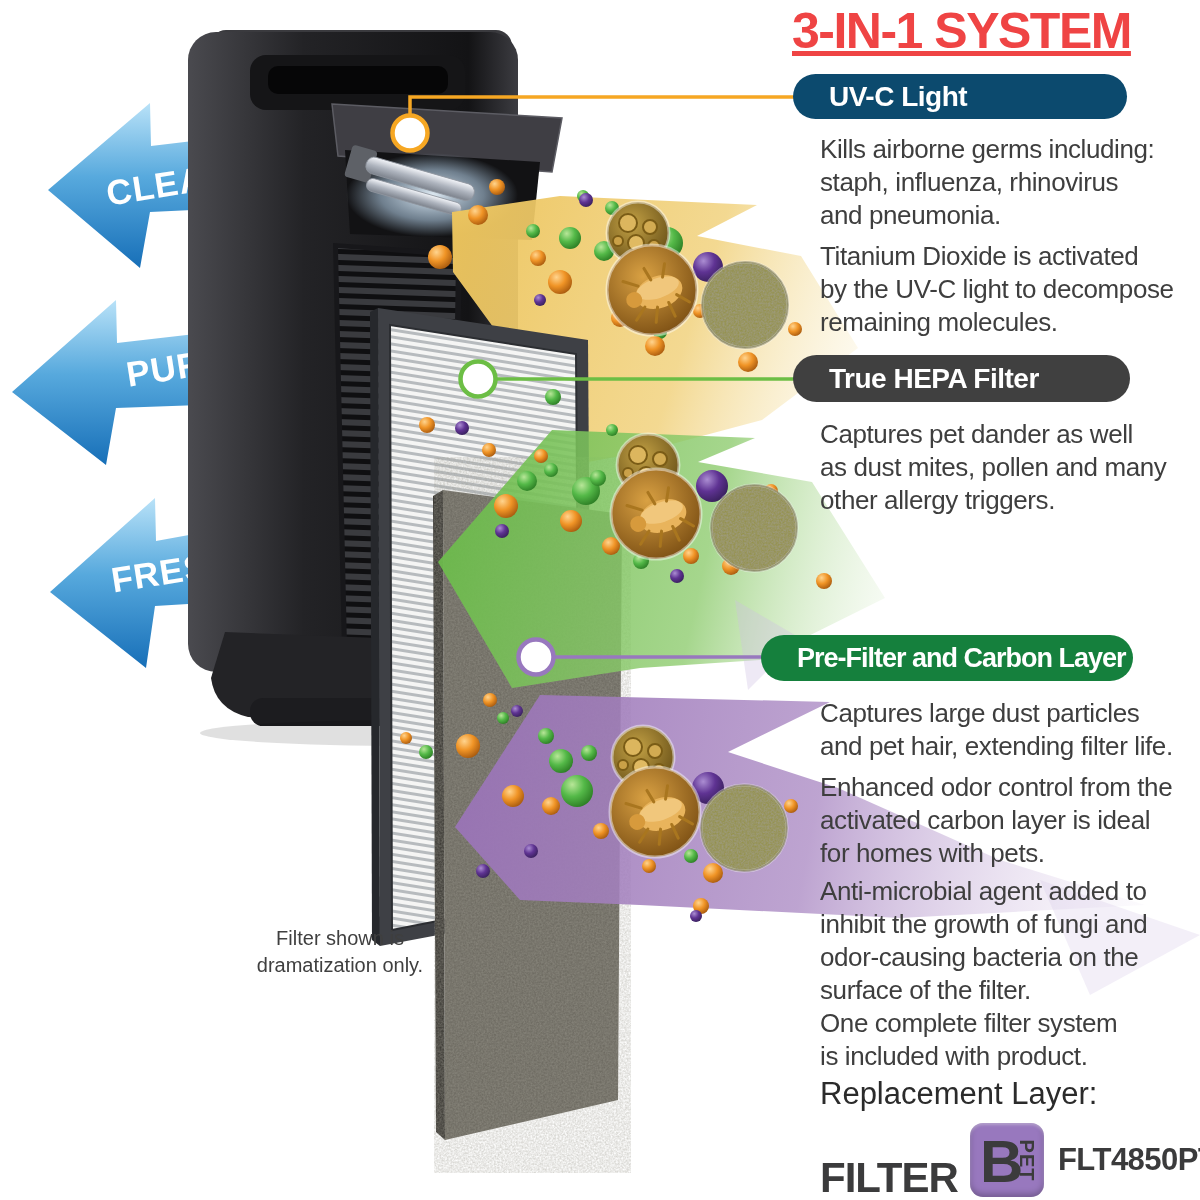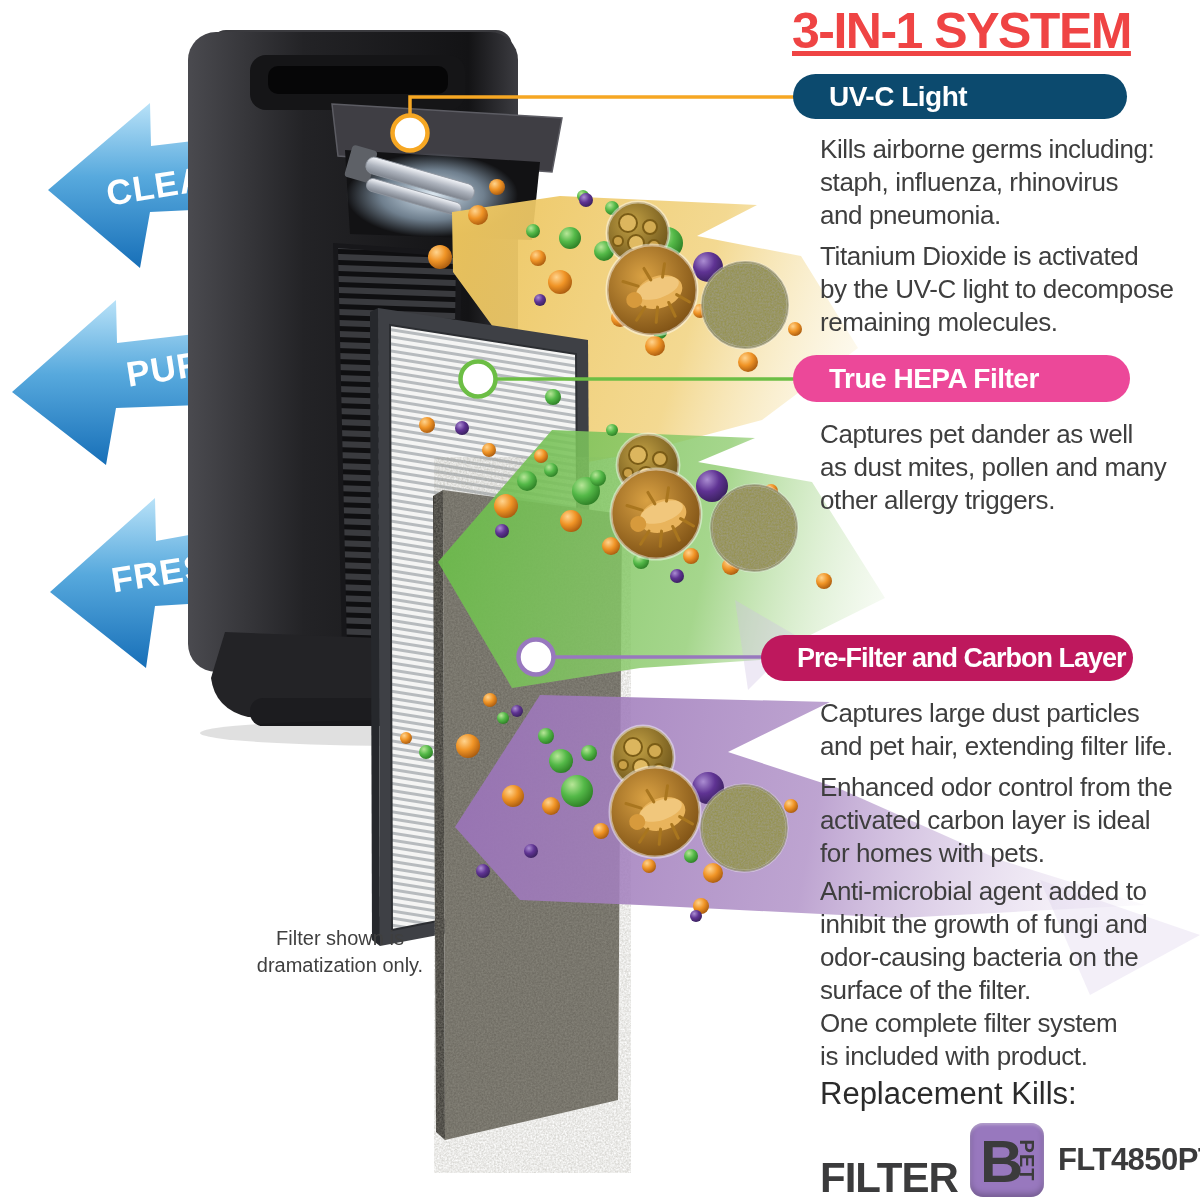--- a/index.html
+++ b/index.html
@@ -316,7 +316,7 @@
 by the UV-C light to decompose
 remaining molecules.</div>
 
-<div class="banner hepa" style="background: #ec4899;">
+<div class="banner hepa" style="background: #404040;">
   <span>True HEPA Filter</span>
 </div>
 <div class="para" style="top:418px">Captures pet dander as well

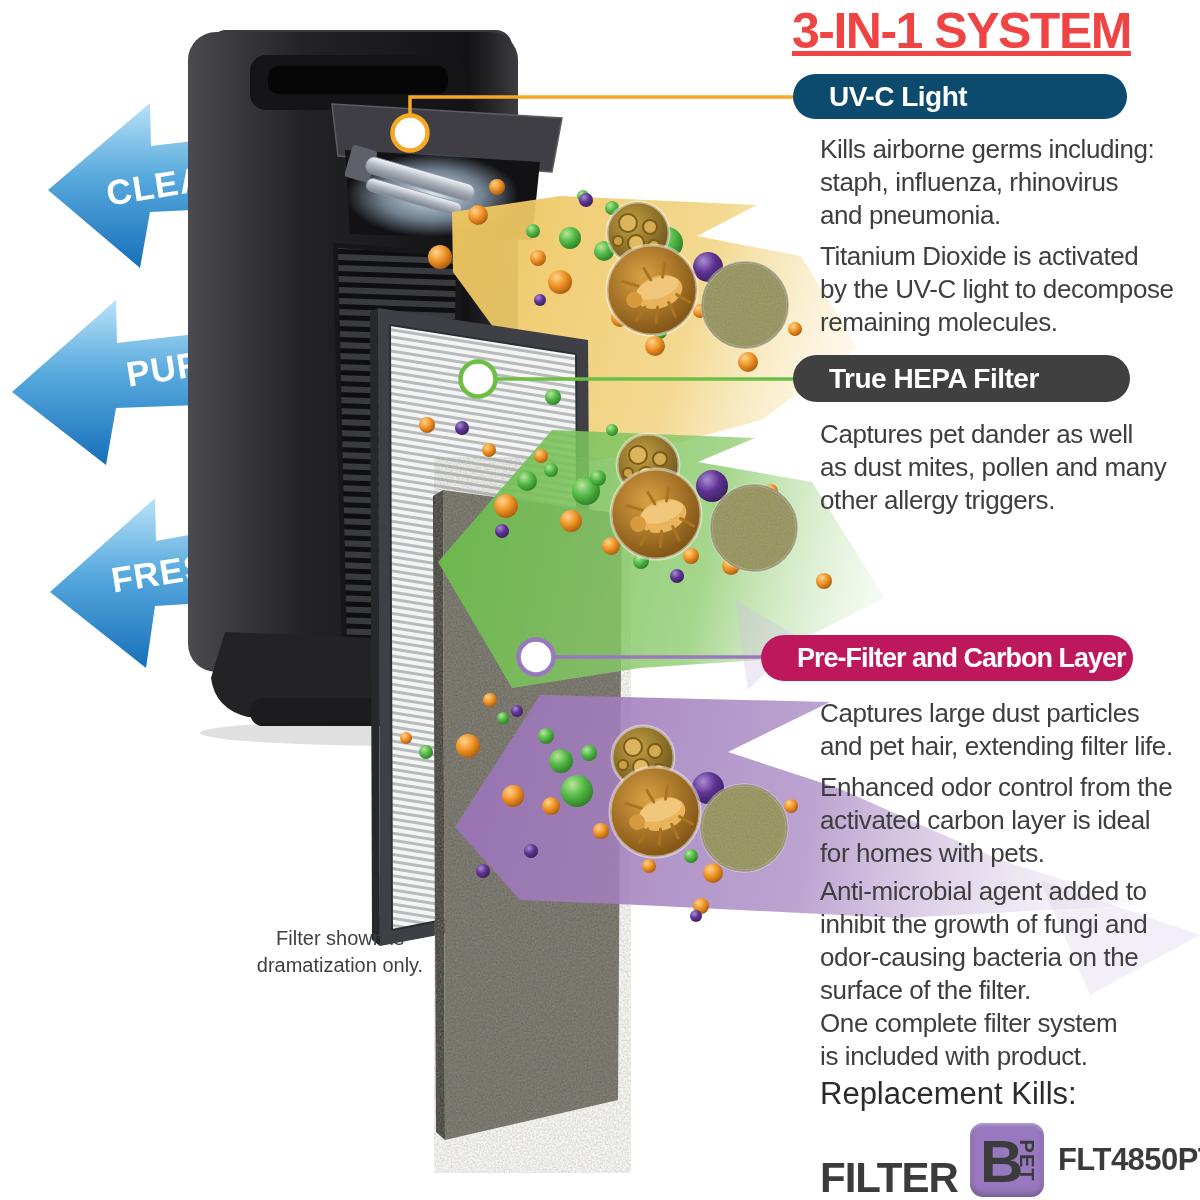--- a/index.html
+++ b/index.html
@@ -323,7 +323,7 @@
 as dust mites, pollen and many
 other allergy triggers.</div>
 
-<div class="banner pre" style="background: #be185d;">
+<div class="banner pre" style="background: #15803d;">
   <span>Pre-Filter and Carbon Layer</span>
 </div>
 <div class="para" style="top:697px">Captures large dust particles

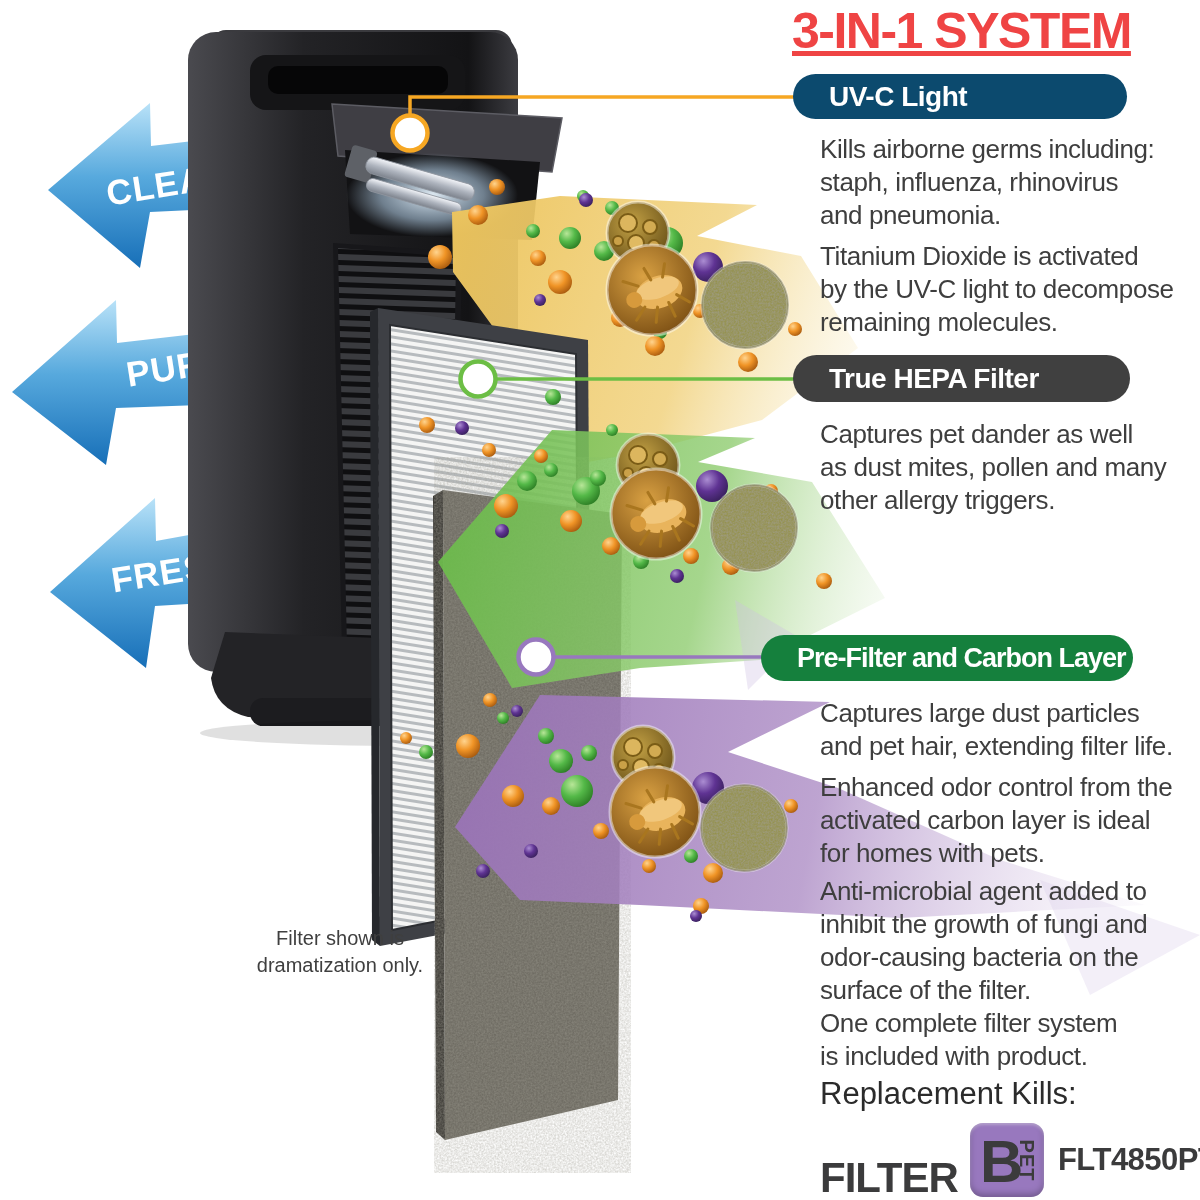--- a/index.html
+++ b/index.html
@@ -341,7 +341,7 @@
 <div class="caption">Filter shown is
 dramatization only.</div>
 
-<div class="repl-label">Replacement Kills:</div>
+<div class="repl-label">Replacement Layer:</div>
 <div class="logo-row">
   <span class="brand">FILTER</span>
   <span class="badge" style="background: rgb(152, 120, 190);">

